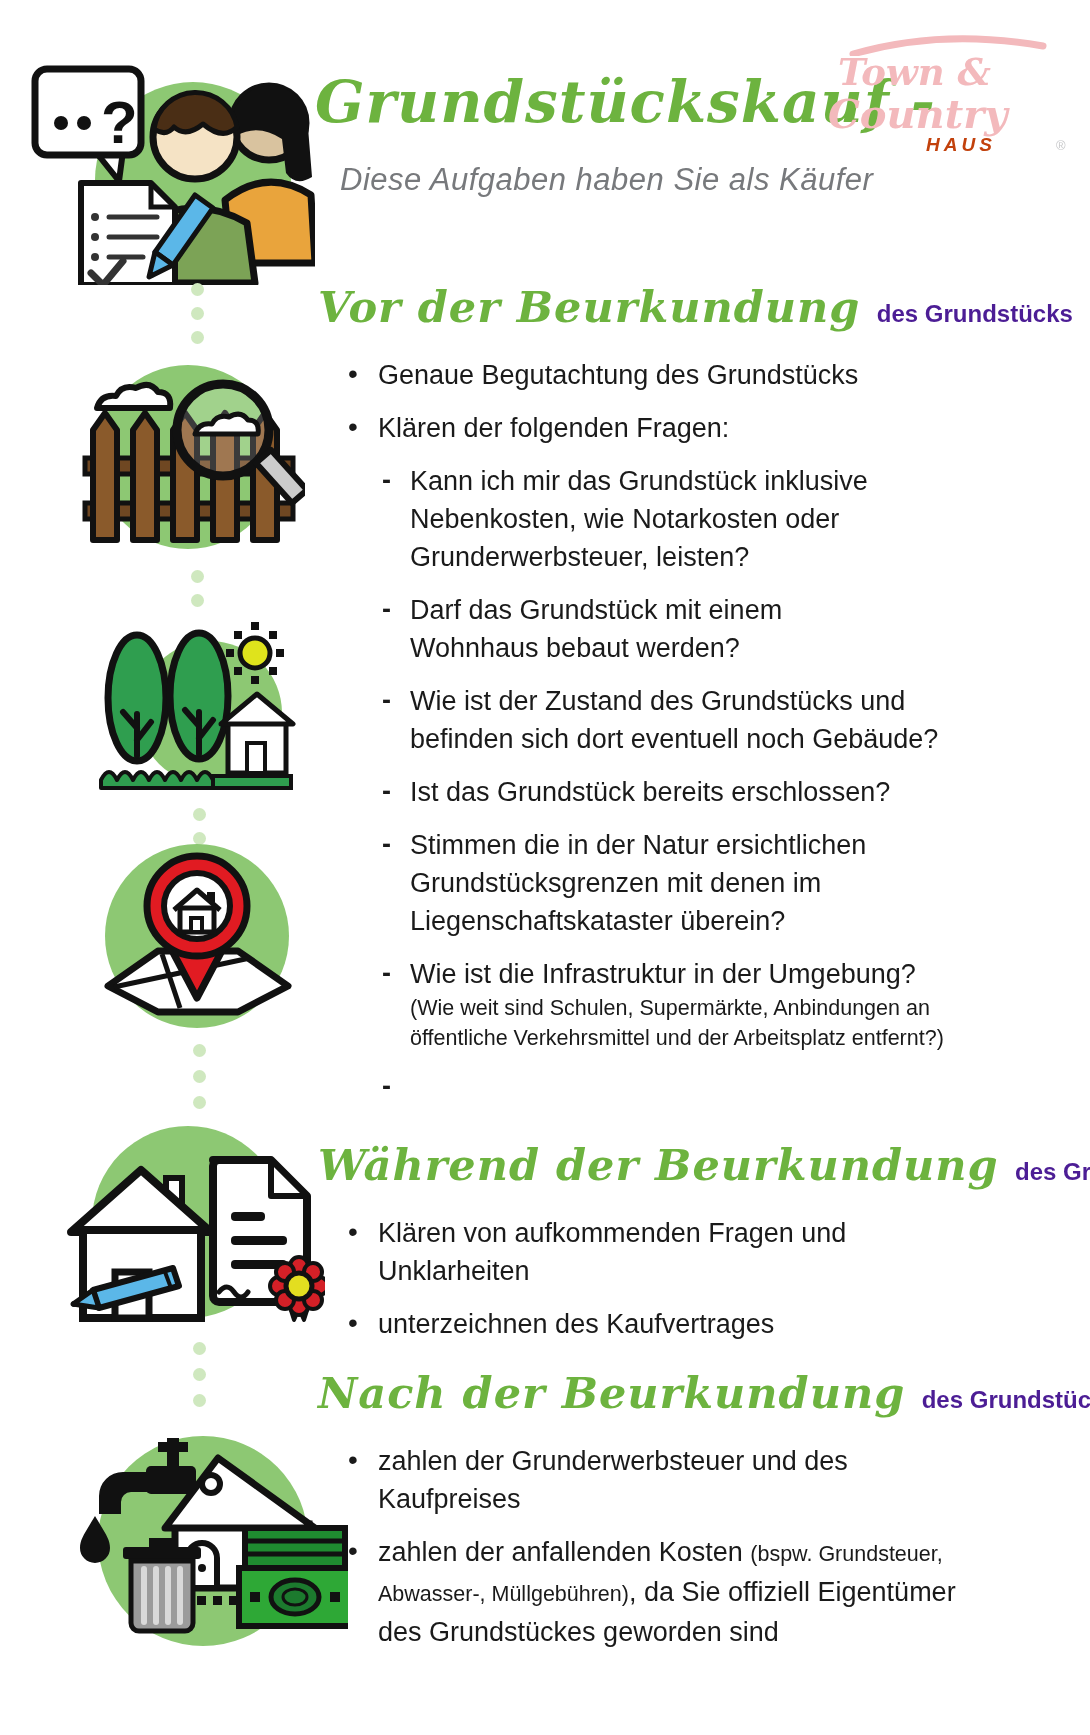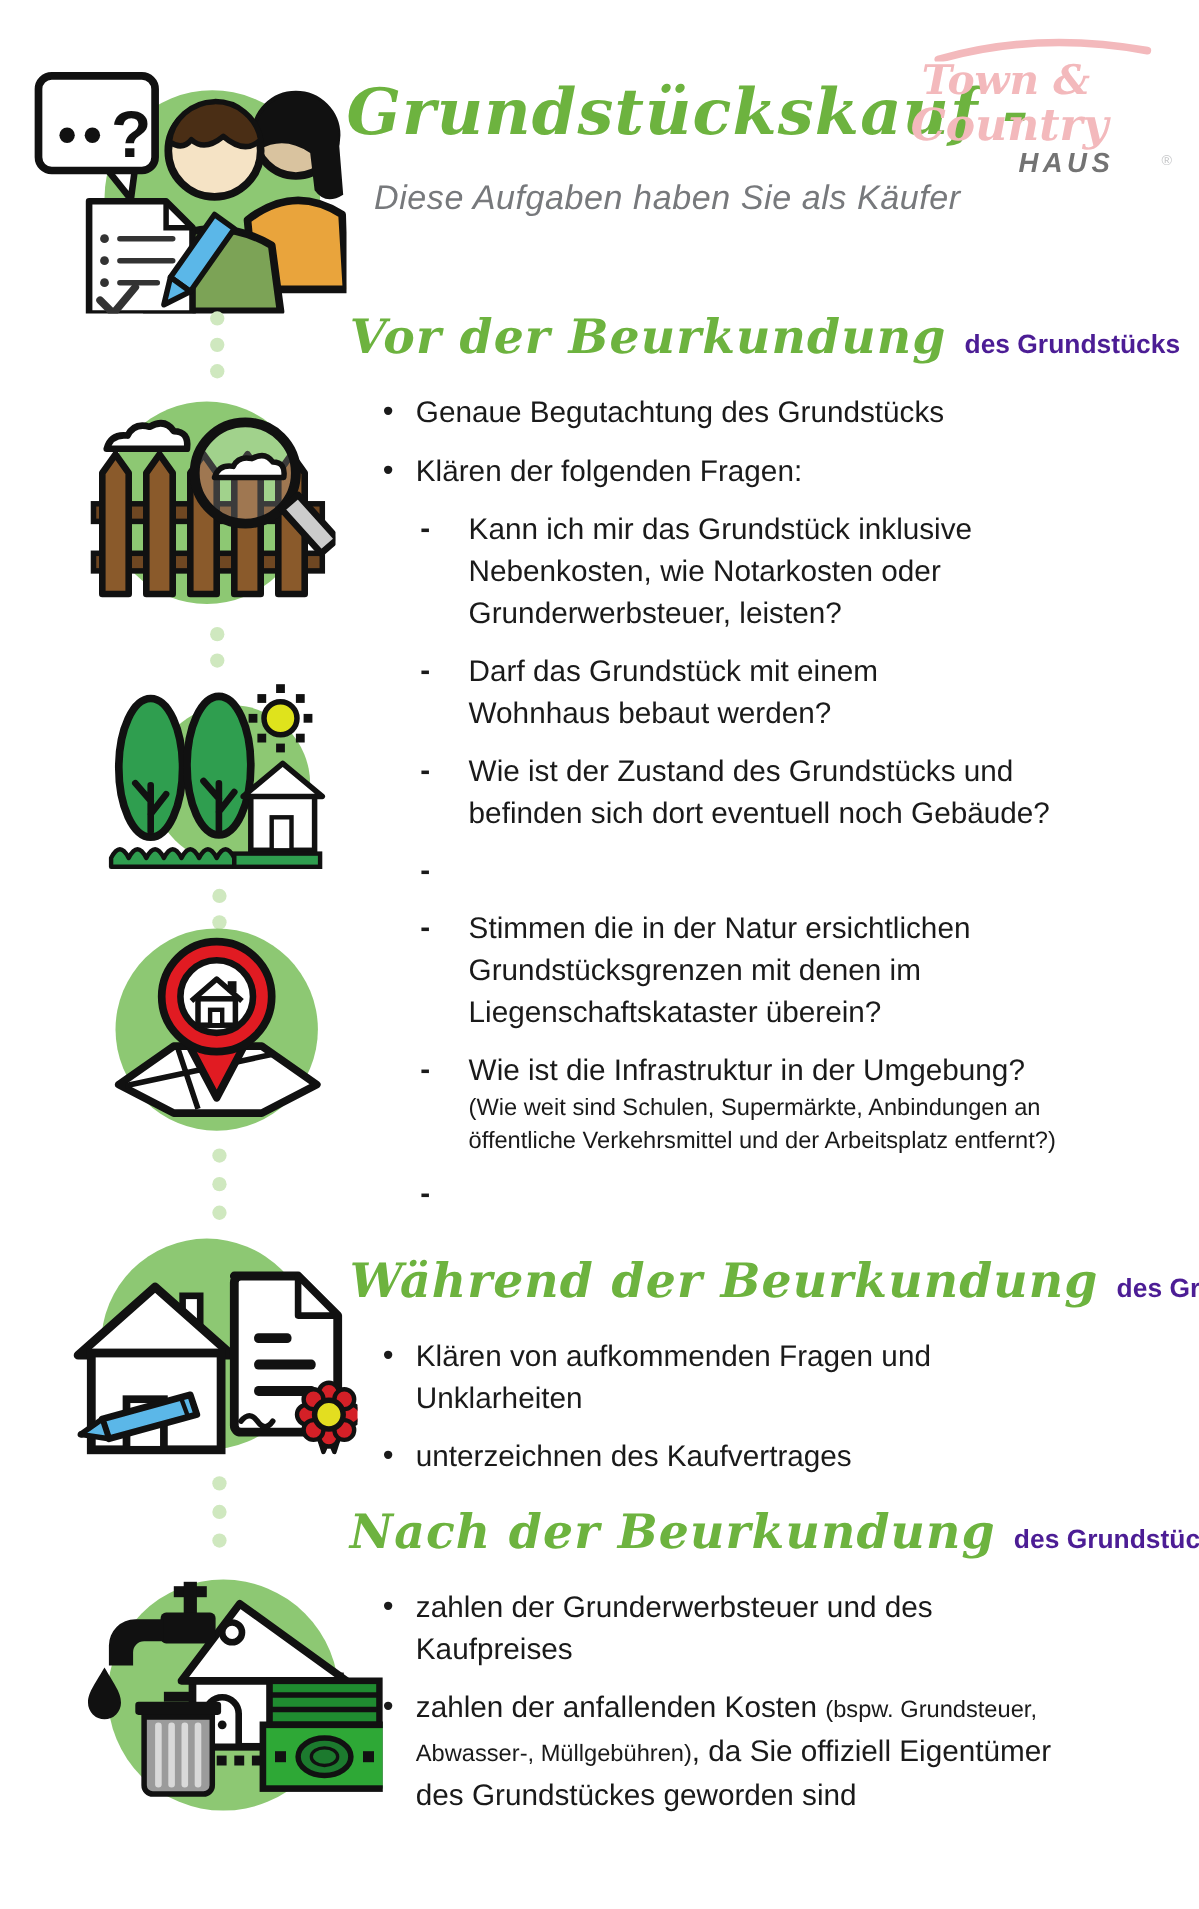--- a/index.html
+++ b/index.html
@@ -17,8 +17,8 @@
              font-style:italic;font-weight:700;font-size:37px;color:#f3b9bc;text-align:left;}
   .logo-country{position:absolute;left:10px;top:56px;width:240px;font-family:"DejaVu Serif",serif;
              font-style:italic;font-weight:700;font-size:40px;color:#f3b9bc;text-align:left;}
-  .logo-haus{position:absolute;left:108px;top:100px;font-size:25px;font-style:italic;font-weight:700;
-             color:#737373;letter-spacing:4px;}
+  .logo-haus{position:absolute;left:108px;top:100px;font-size:19px;font-style:italic;font-weight:700;
+             color:#c2410c;letter-spacing:4px;}
   .logo-reg{position:absolute;left:238px;top:104px;font-size:13px;color:#c6c7c9;}
   
   .section{position:absolute;left:318px;width:700px;}

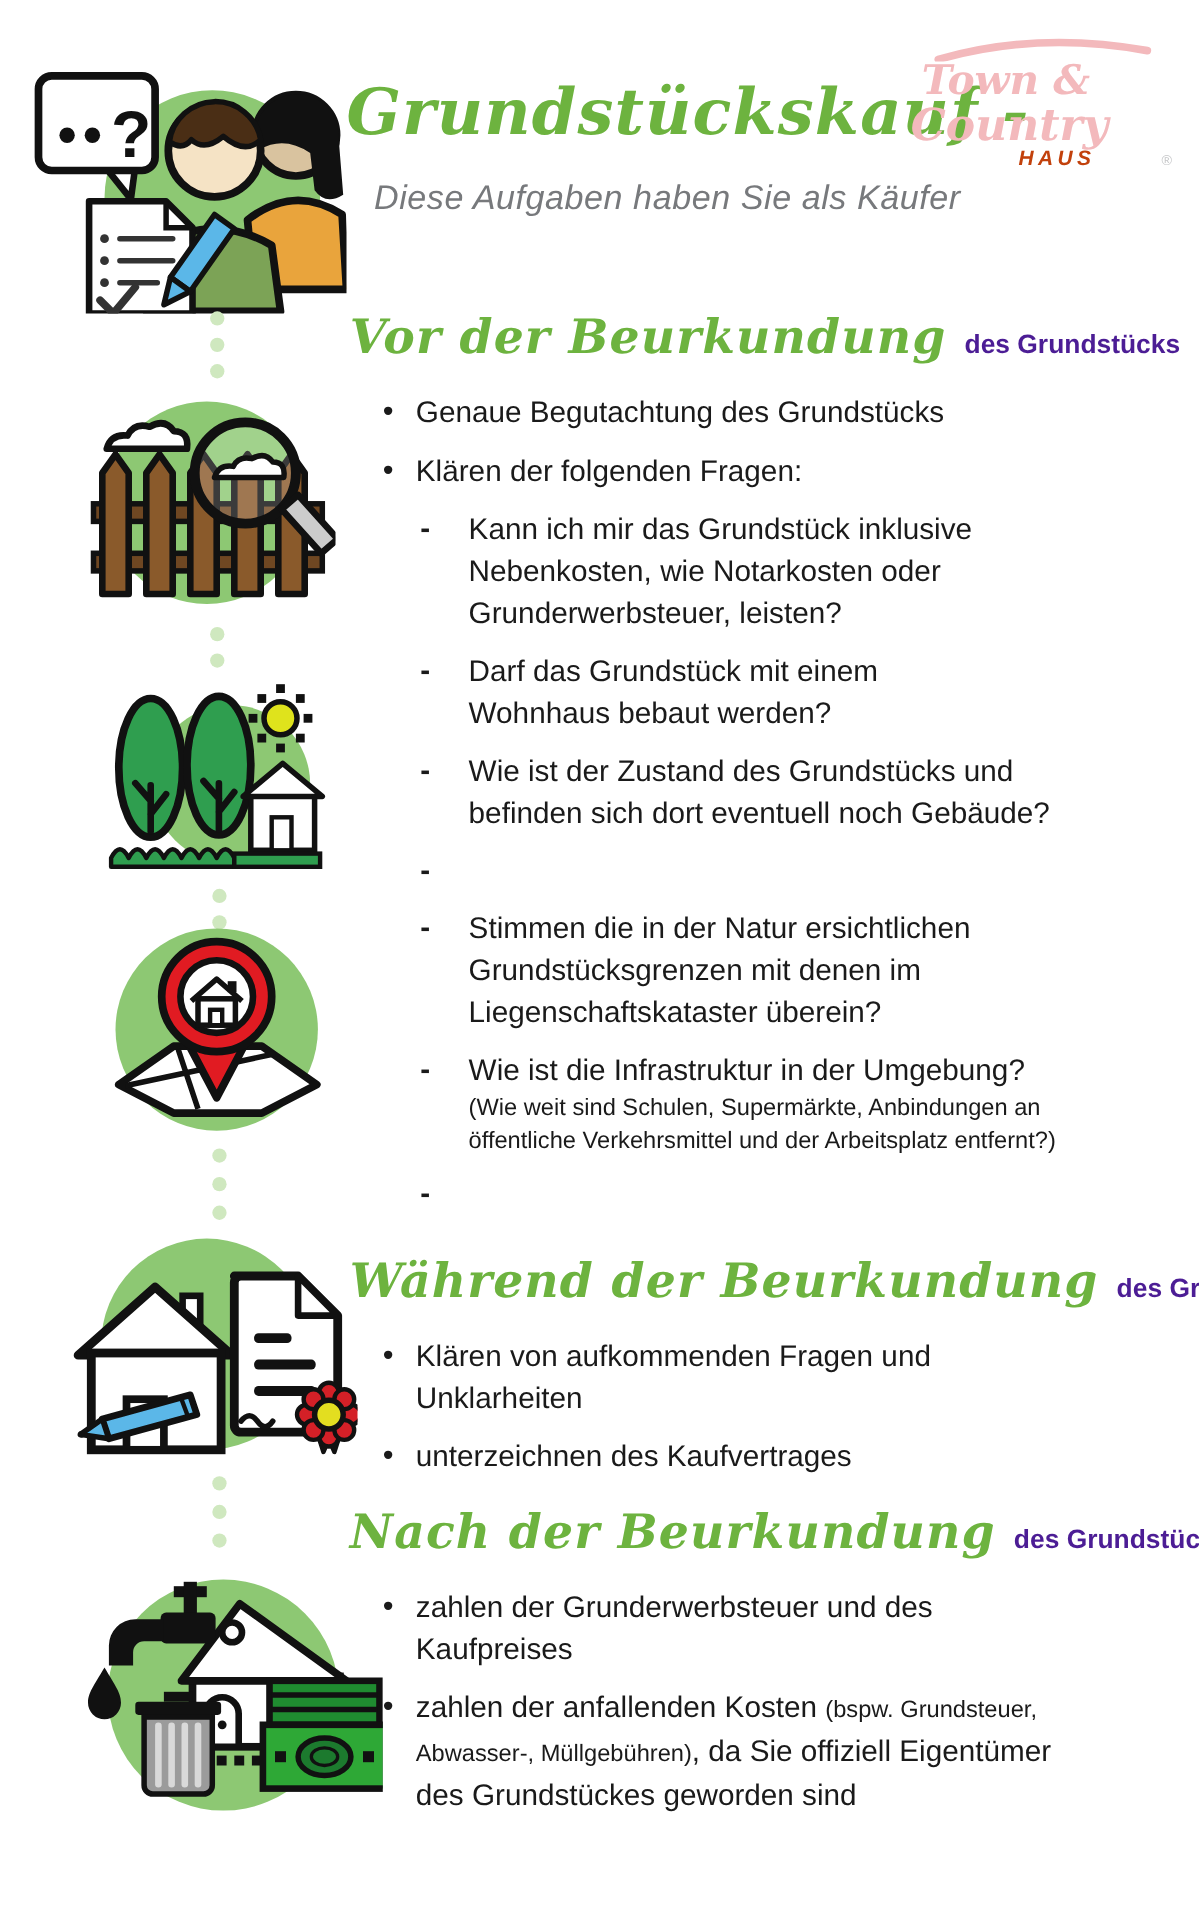--- a/index.html
+++ b/index.html
@@ -33,7 +33,7 @@
   .qs{margin-top:6px;}
   .q-row{display:flex;margin-bottom:15px;}
   .q-dash{width:28px;min-width:28px;margin-left:64px;font-size:27px;font-weight:700;line-height:37px;}
-  .q-text{font-size:27px;line-height:38px;white-space:pre-line;max-width:560px;margin-left:16px;}
+  .q-text{font-size:27px;line-height:38px;white-space:pre-line;max-width:560px;}
   .q-note{display:block;font-size:21.5px;line-height:30px;white-space:pre-line;}
   .small-inline{font-size:21.5px;}
   

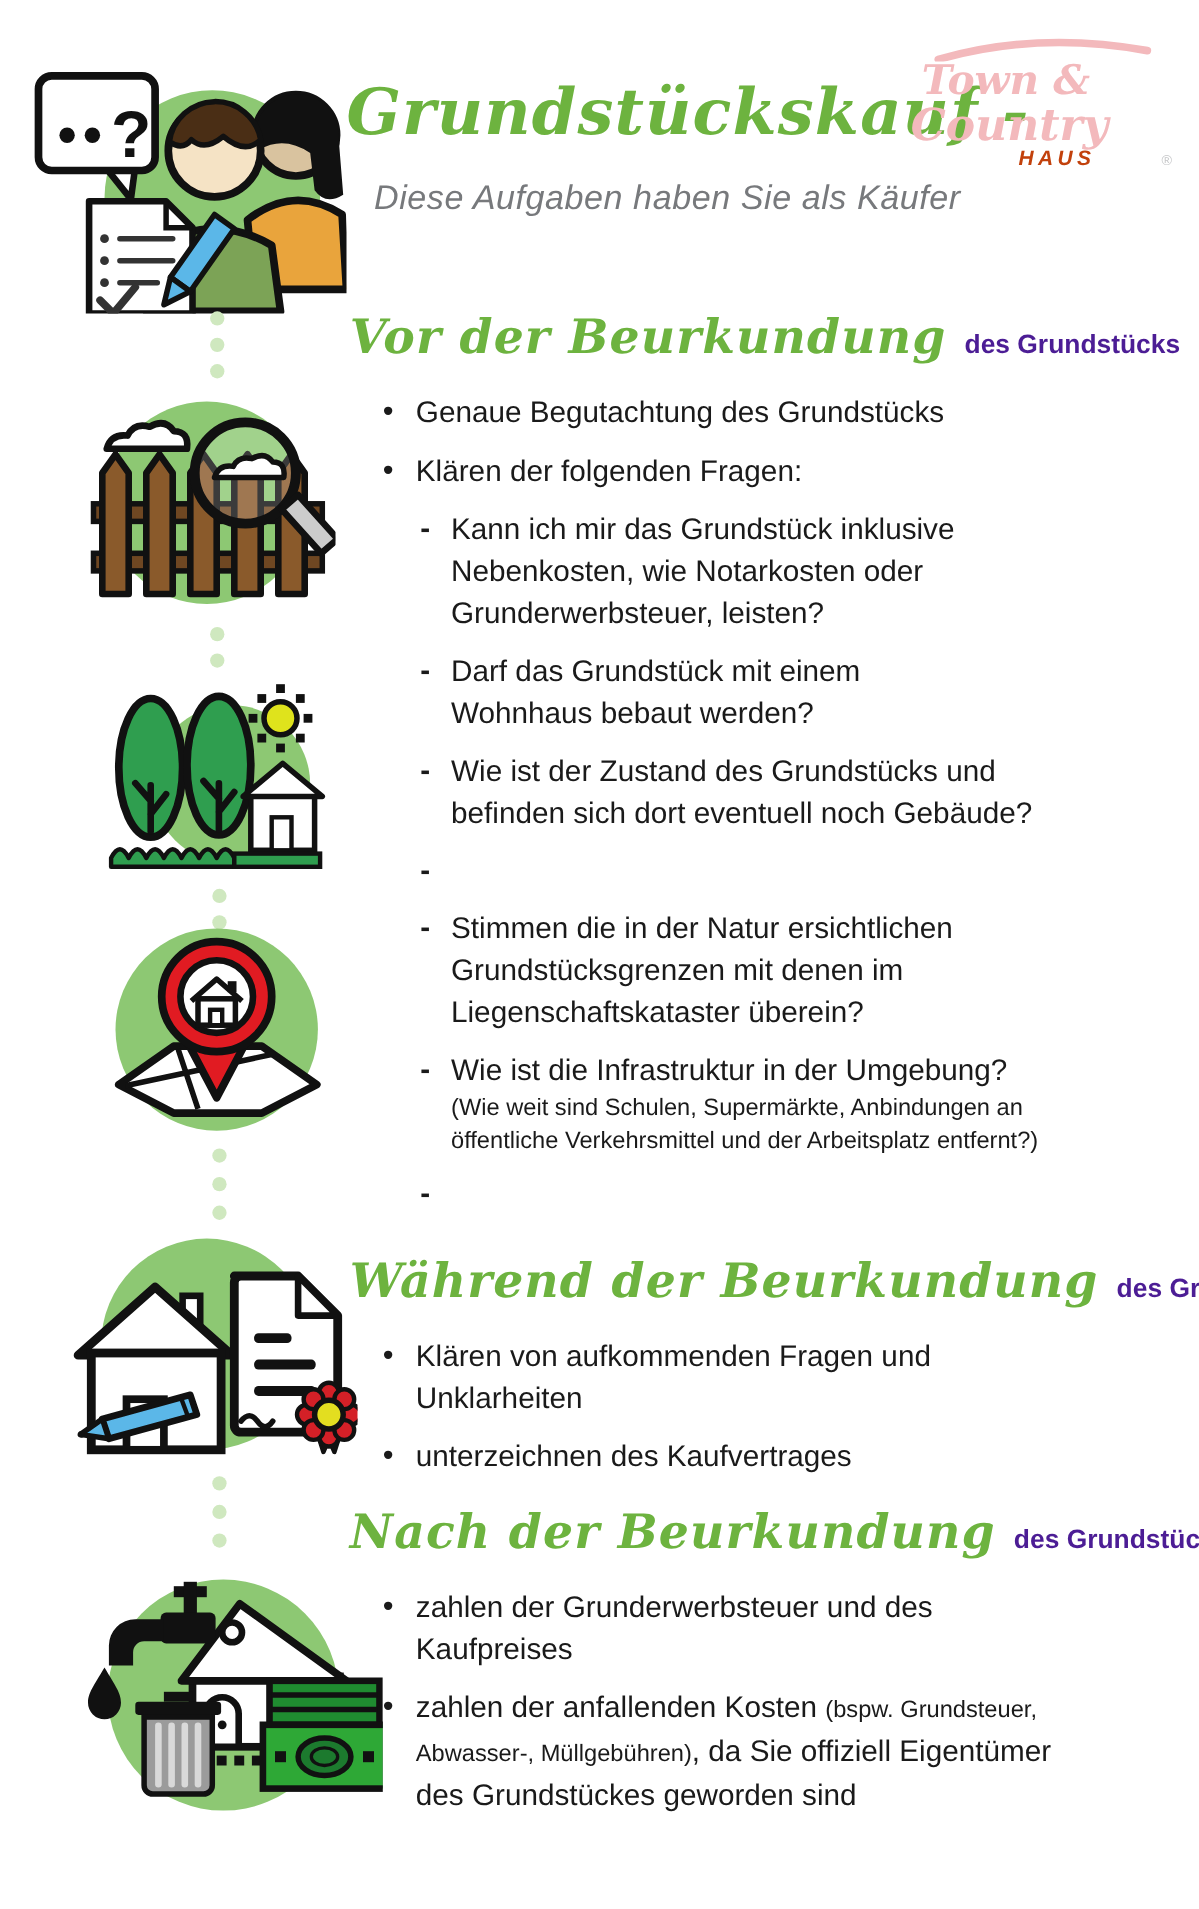--- a/index.html
+++ b/index.html
@@ -297,6 +297,7 @@
       </div>
       <div class="q-row">
         <span class="q-dash">-</span>
+        <span class="q-text">Ist das Grundstück bereits erschlossen?</span>
       </div>
       <div class="q-row">
         <span class="q-dash">-</span>

